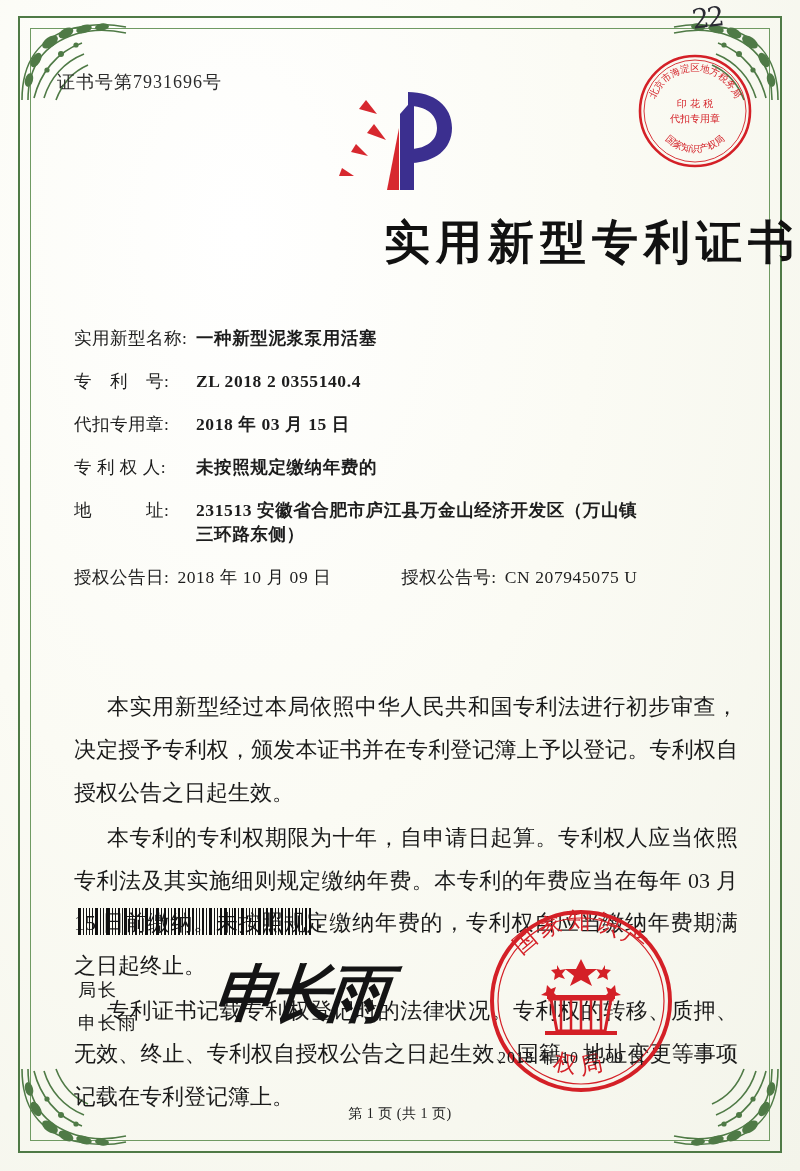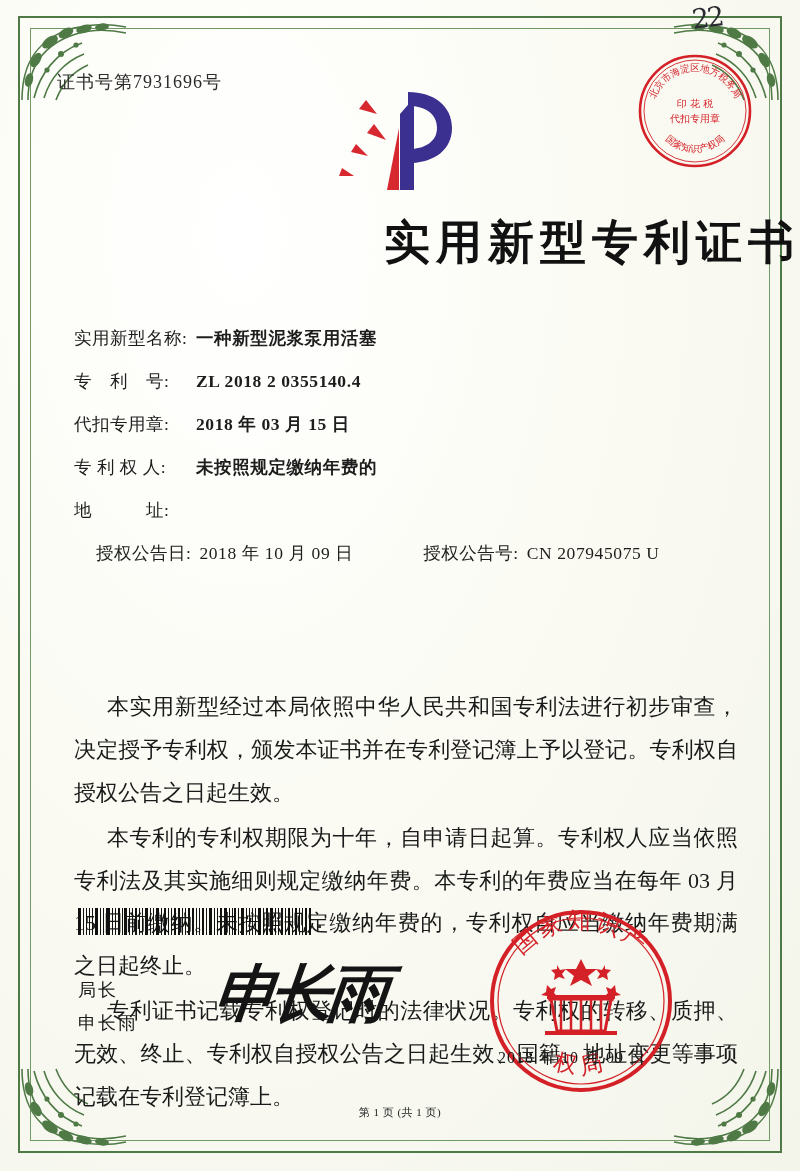--- a/index.html
+++ b/index.html
@@ -399,6 +399,10 @@
     </div>
     <div class="field-row">
       <div class="field-label">地　　　址:</div>
+      <div class="field-value">
+        <span>231513 安徽省合肥市庐江县万金山经济开发区（万山镇</span>
+        <span class="cont">三环路东侧）</span>
+      </div>
     </div>
 
     <div class="row-inline">

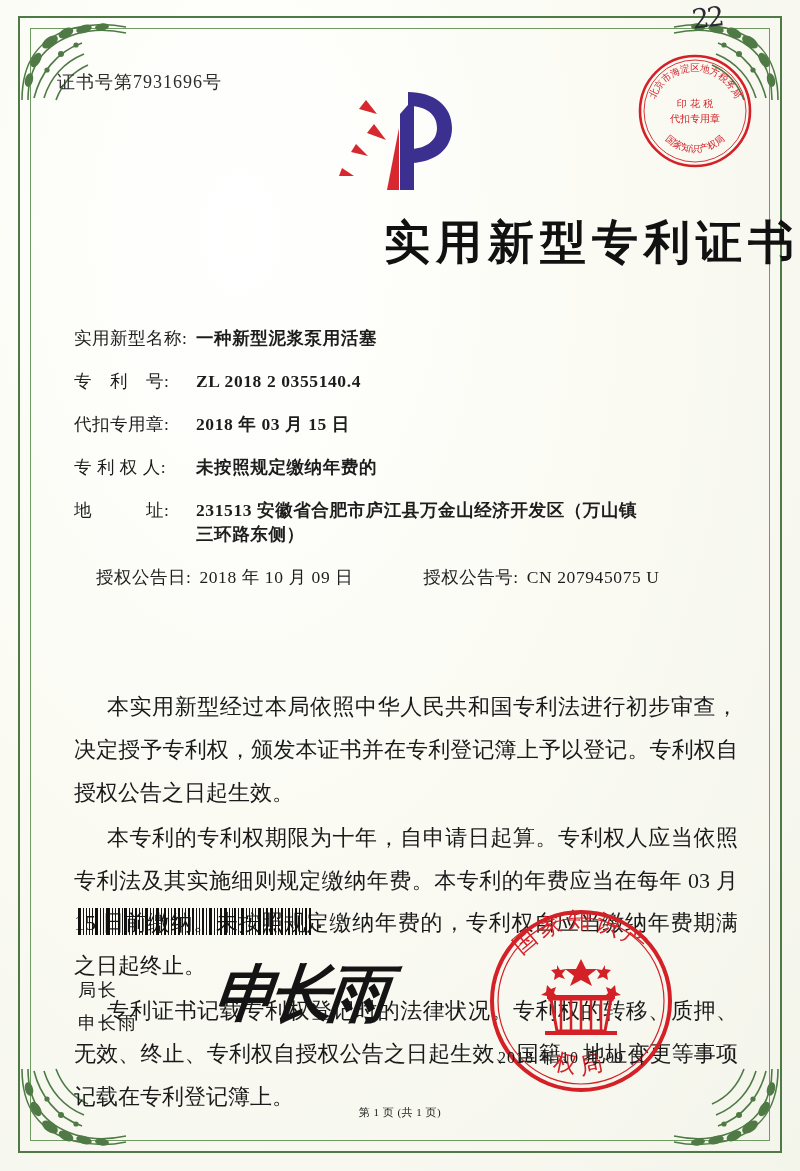--- a/index.html
+++ b/index.html
@@ -144,7 +144,6 @@
   .row-inline .half {
     display: flex;
     flex: 0 0 auto;
-    margin-left: 22px;
   }
   .row-inline .half.second { margin-left: 70px; }
   .row-inline .lbl { white-space: pre; letter-spacing: 0.5px; }

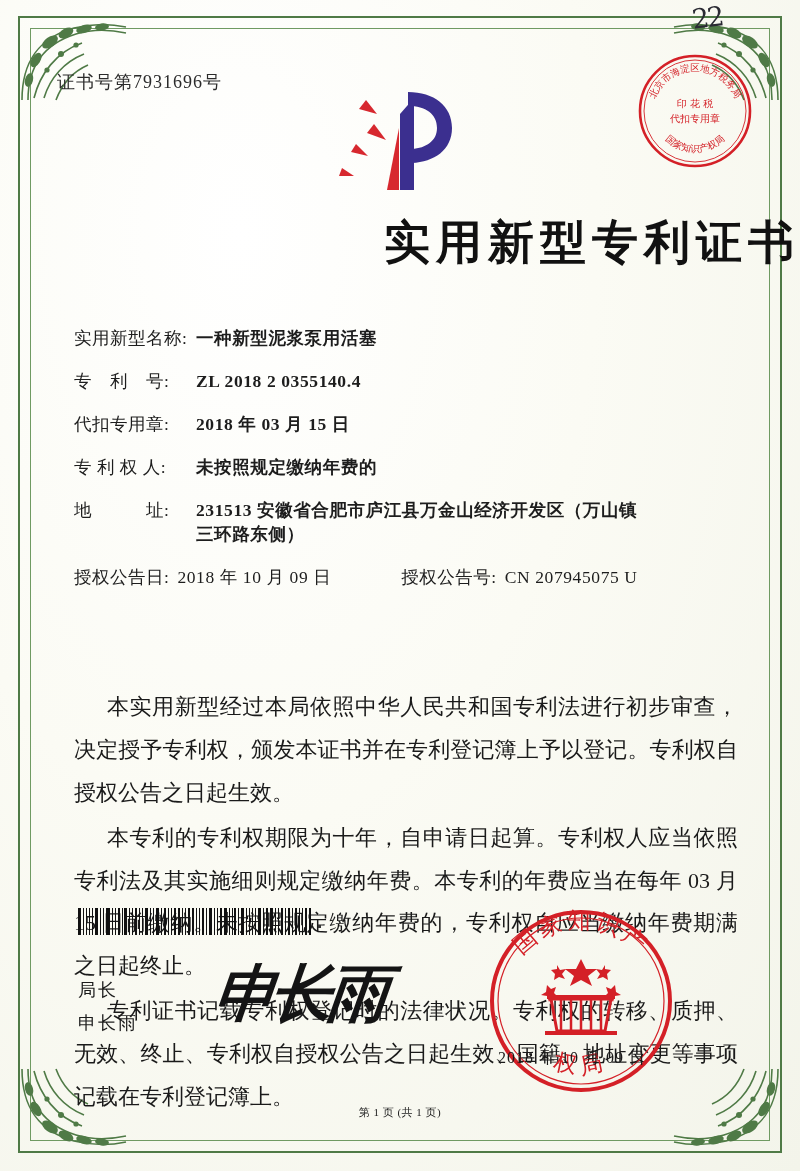--- a/index.html
+++ b/index.html
@@ -241,7 +241,7 @@
     left: 0; right: 0;
     top: 1105px;
     text-align: center;
-    font-size: 11px;
+    font-size: 14px;
     color: #222;
     letter-spacing: 0.5px;
   }

